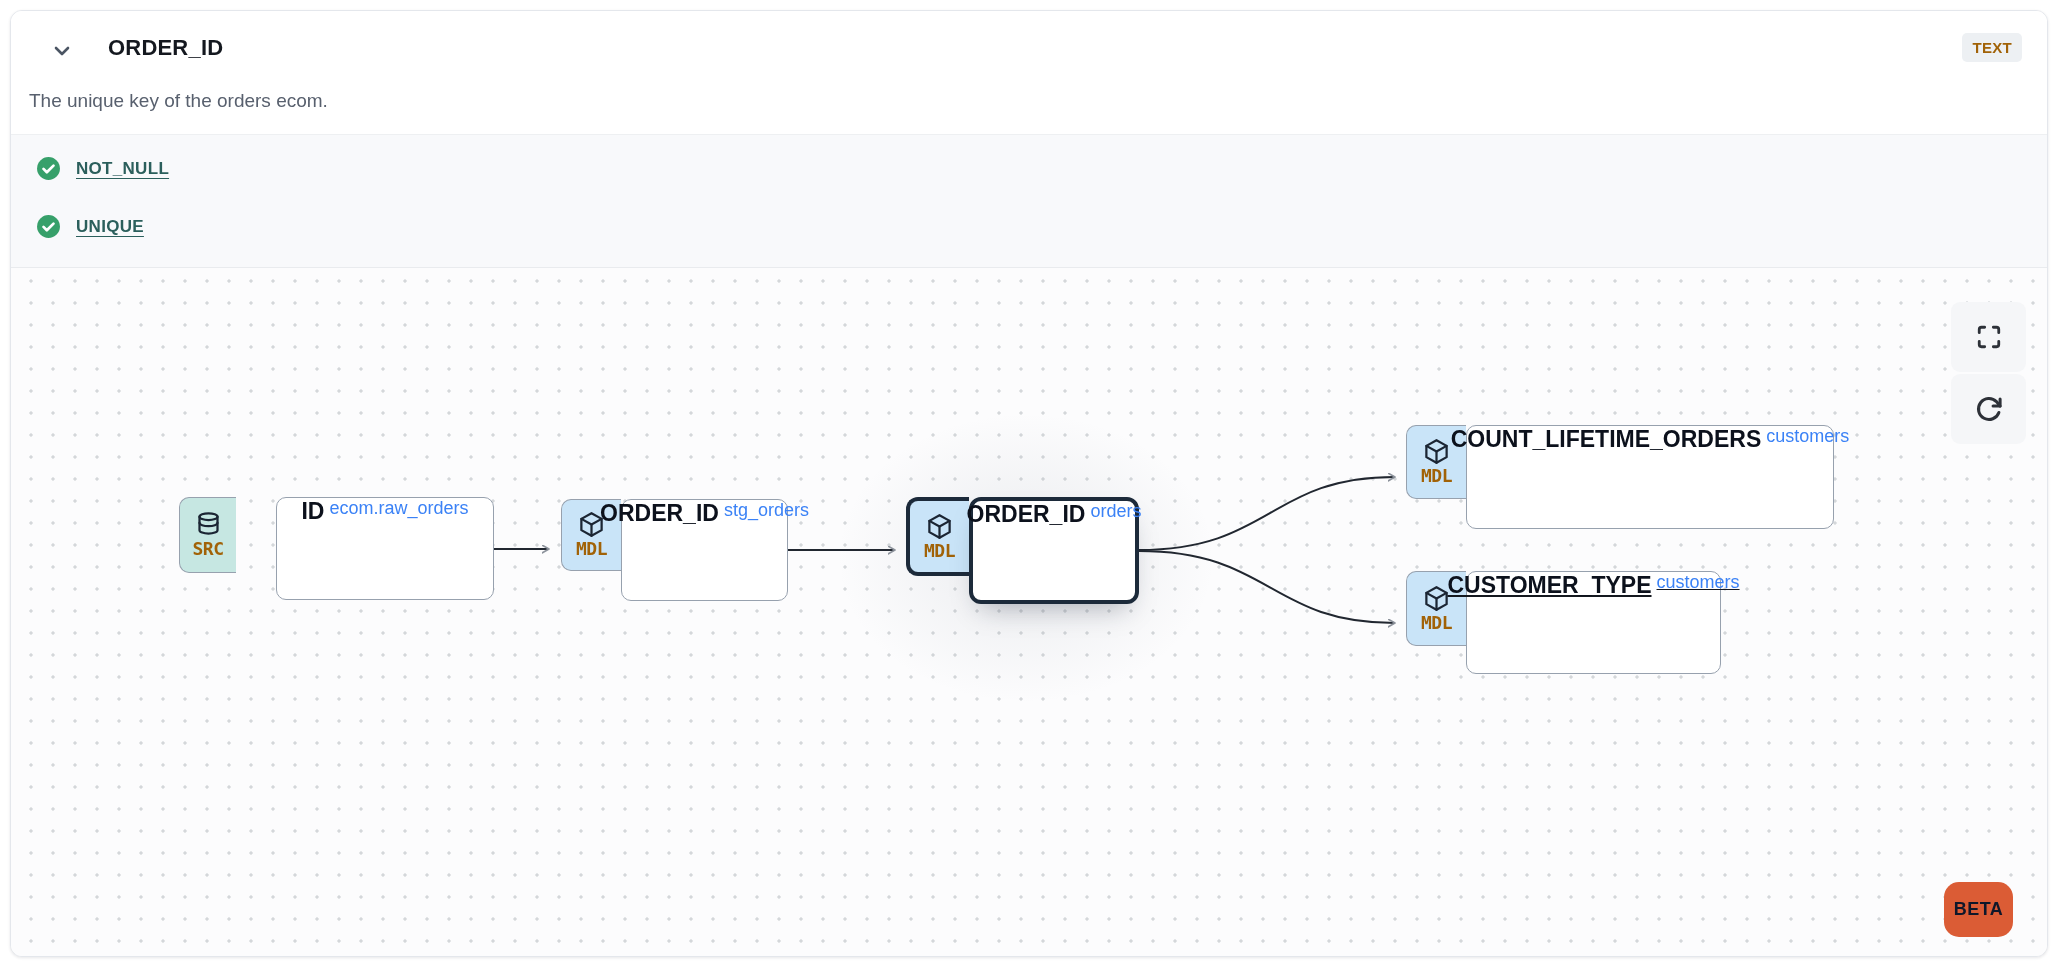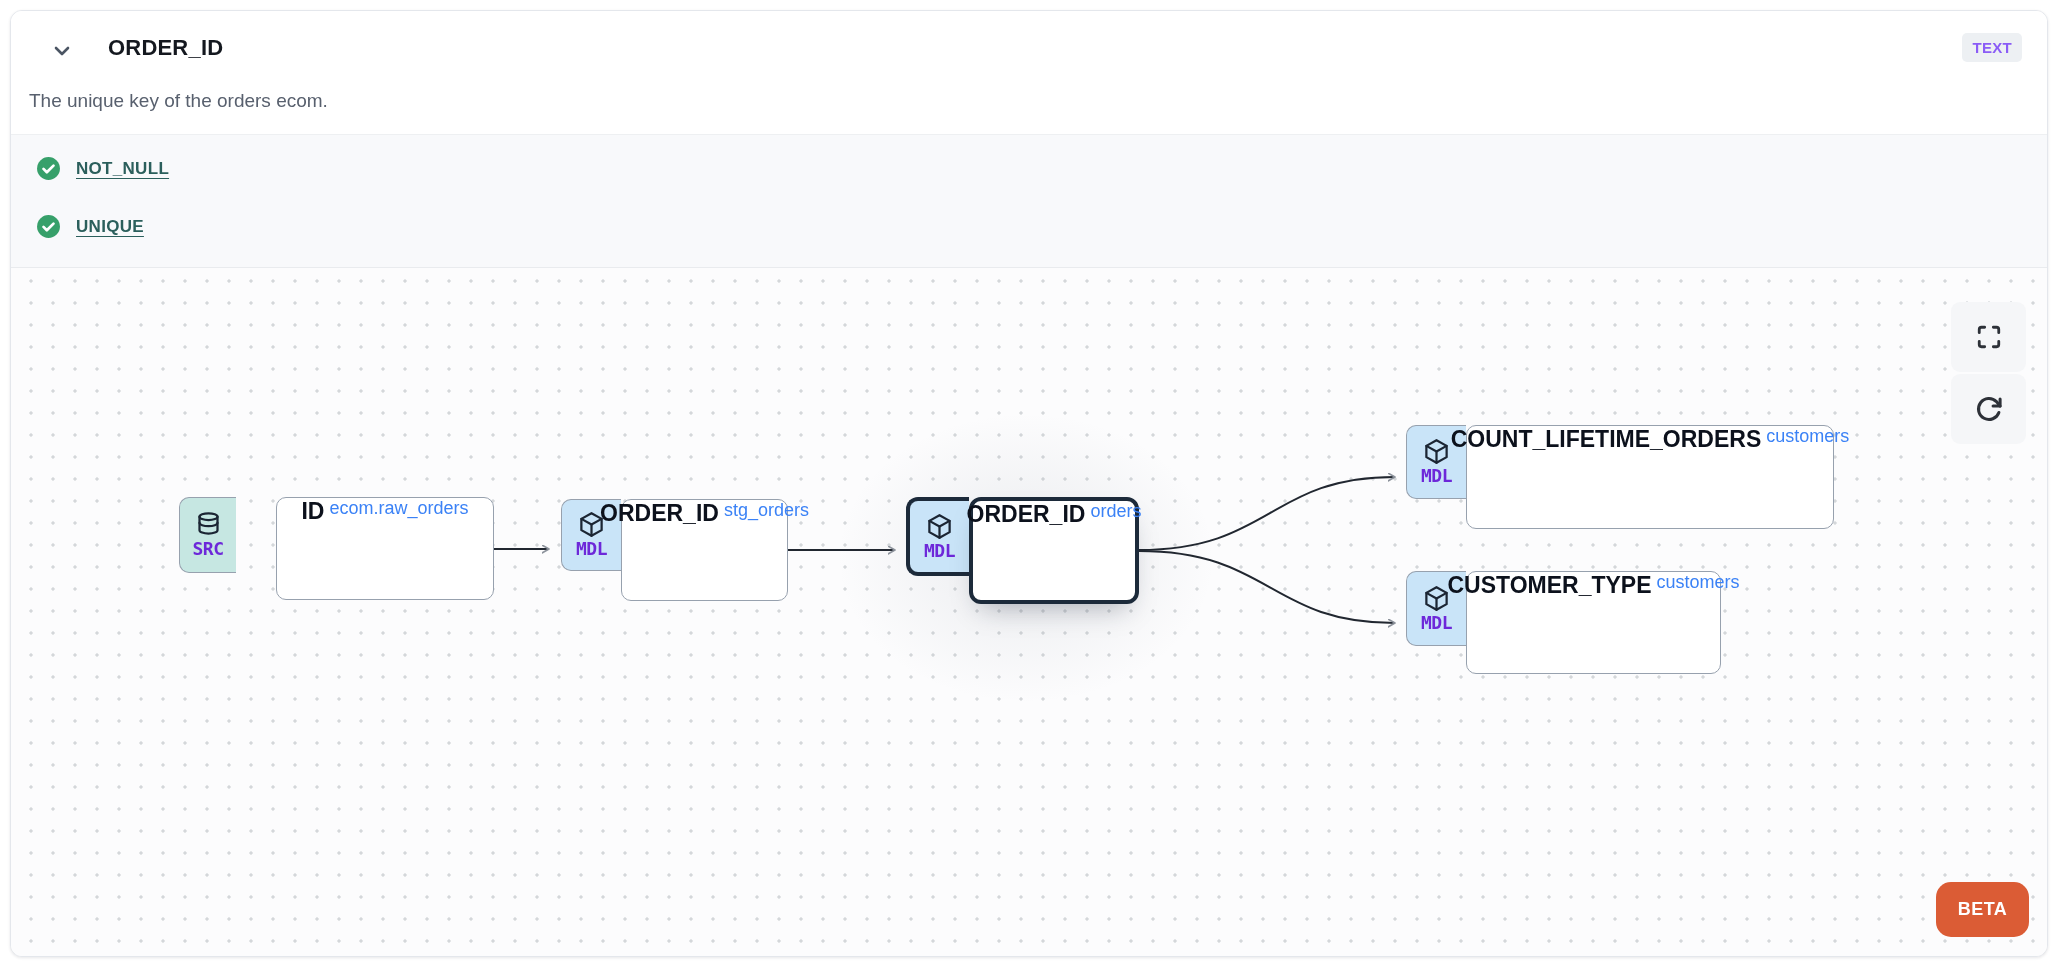--- a/index.html
+++ b/index.html
@@ -19,7 +19,7 @@
     background:none; border:none; cursor:pointer; display:flex; align-items:center; justify-content:center; }
   .hdr-title { position:absolute; left:97px; top:24px; font-size:22px; font-weight:700; color:#14181f; letter-spacing:.2px; }
   .hdr-desc  { position:absolute; left:18px; top:79px; font-size:19px; color:#58606e; }
-  .type-badge { position:absolute; right:25px; top:22px; background:#edf0f3; color:#8b5cf6;
+  .type-badge { position:absolute; right:25px; top:22px; background:#edf0f3; color:#a16207;
     font-size:15px; font-weight:600; padding:6px 10px; border-radius:5px; letter-spacing:.3px; }
 
   

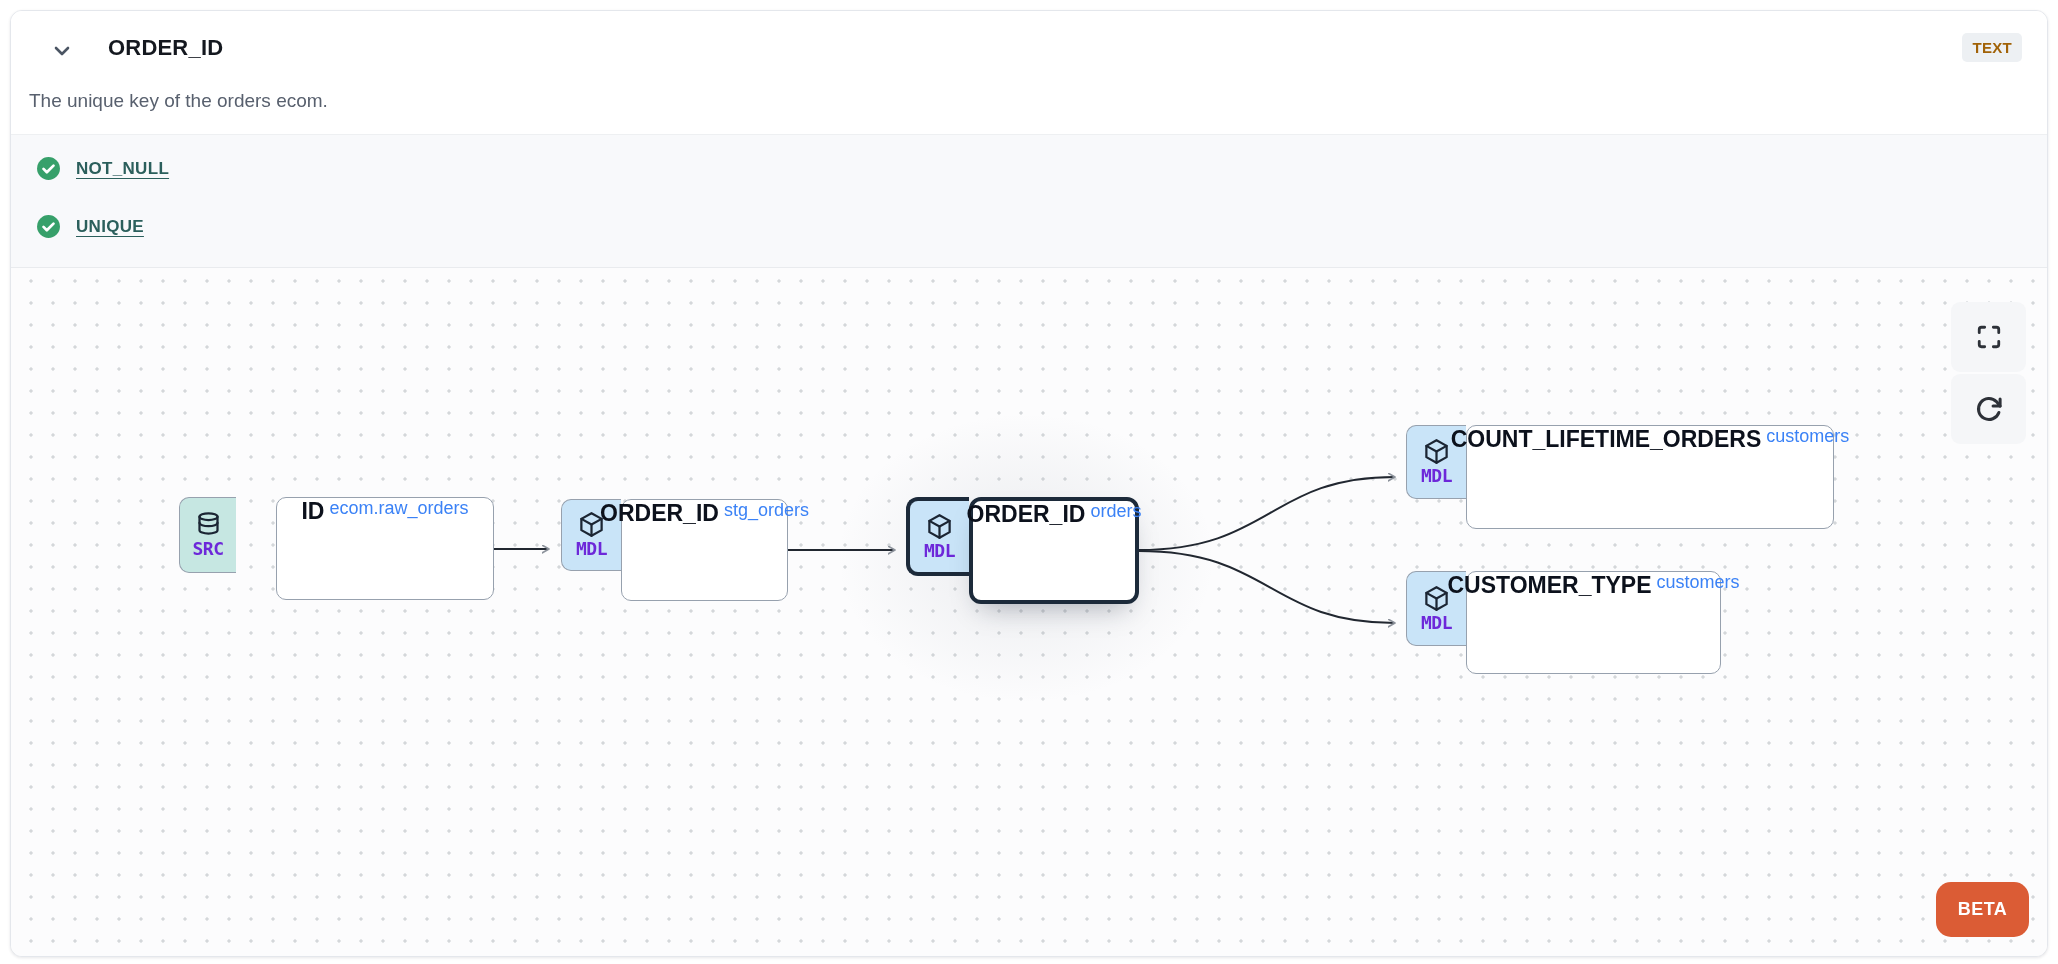--- a/index.html
+++ b/index.html
@@ -47,7 +47,7 @@
   .nbadge.src { background:#c6e7e2; }
   .nbadge.mdl { background:#c9e4f8; }
   .nbadge-label { font-family:"DejaVu Sans Mono", monospace; font-size:18px; font-weight:700;
-    color:#6d28d9; letter-spacing:-0.5px; line-height:1.1; }
+    color:#a16207; letter-spacing:-0.5px; line-height:1.1; }
   .ncard { position:absolute; top:0; background:#ffffff; border:1px solid #97a1ae; border-radius:10px;
     display:flex; flex-direction:row; justify-content:center; gap:5px; padding:0 20px; }
   .nc-title { font-size:23px; font-weight:600; color:#0c111c; white-space:nowrap; }

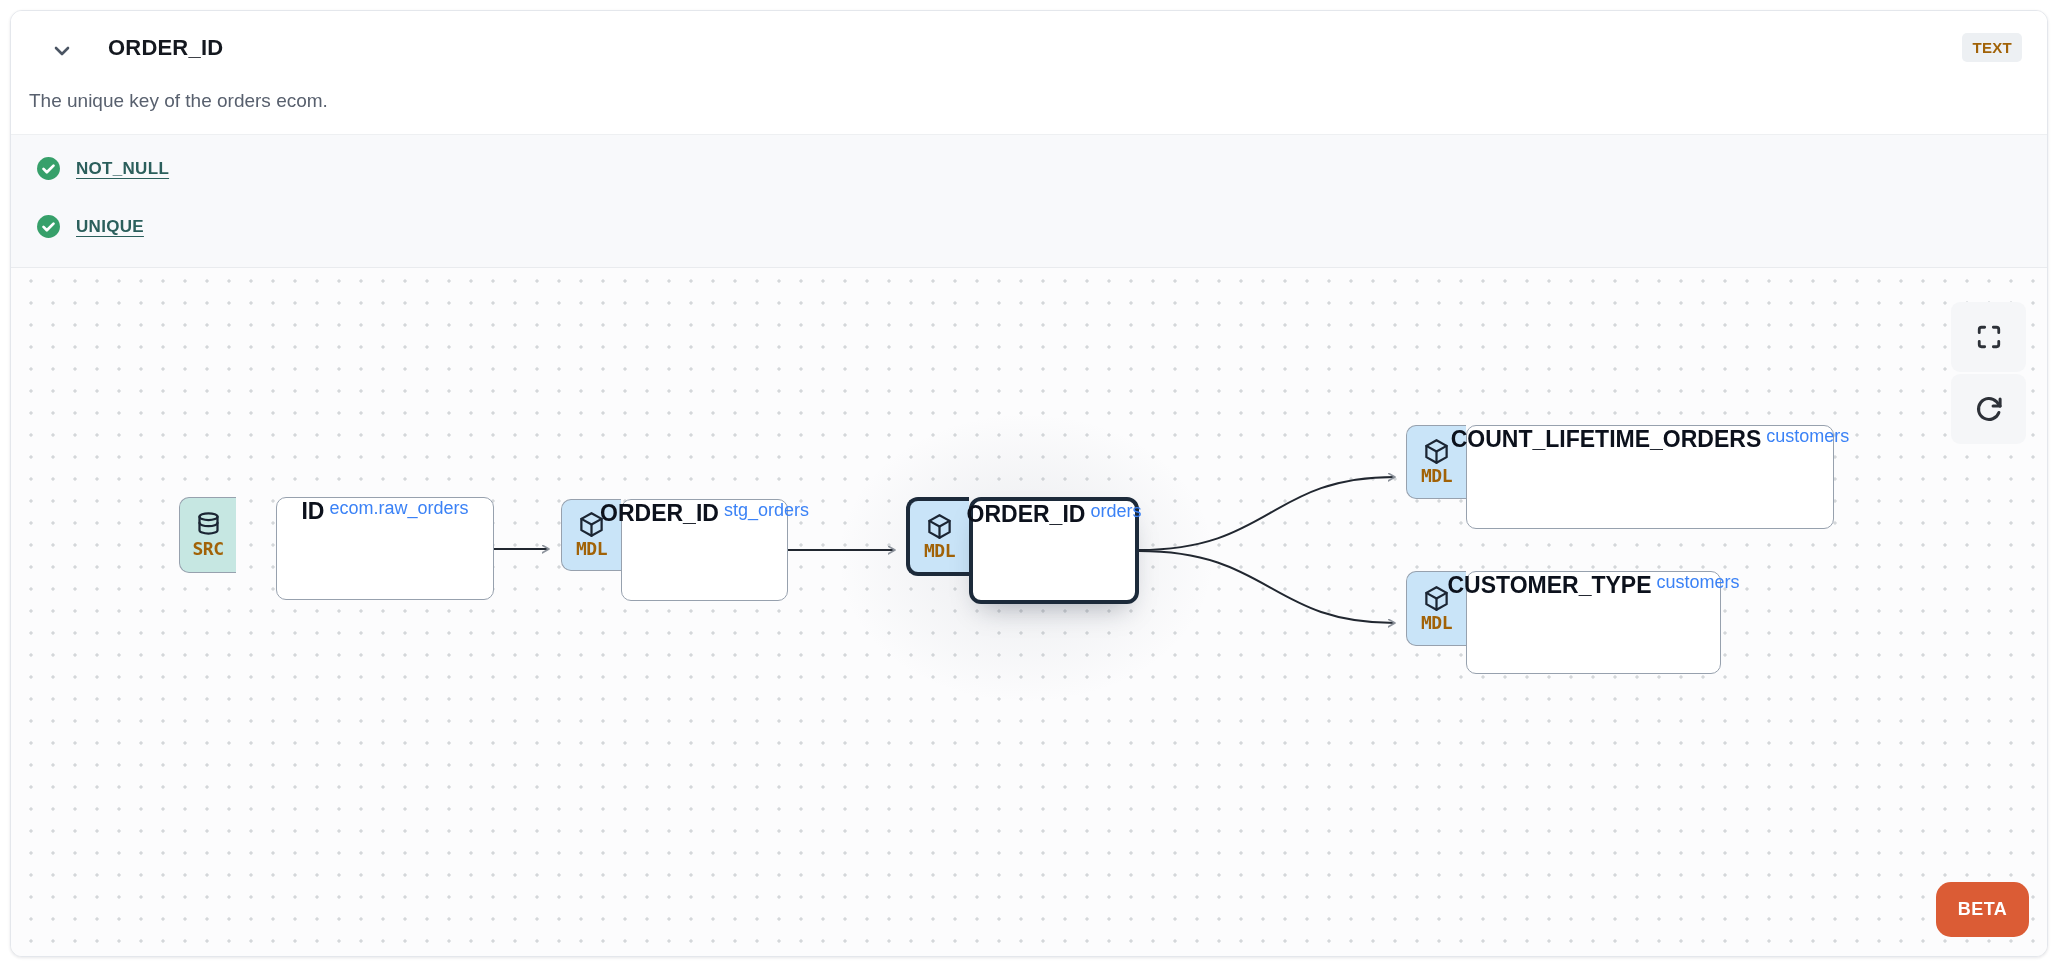--- a/index.html
+++ b/index.html
@@ -184,7 +184,7 @@
         </svg>
         <span class="nbadge-label">MDL</span>
       </div>
-      <div class="ncard" style="left:60px; width:255px; height:103px;">
+      <div class="ncard" style="left:60px; width:255px; height:103px;text-decoration:underline;">
         <div class="nc-title">CUSTOMER_TYPE</div>
         <div class="nc-sub">customers</div>
       </div>

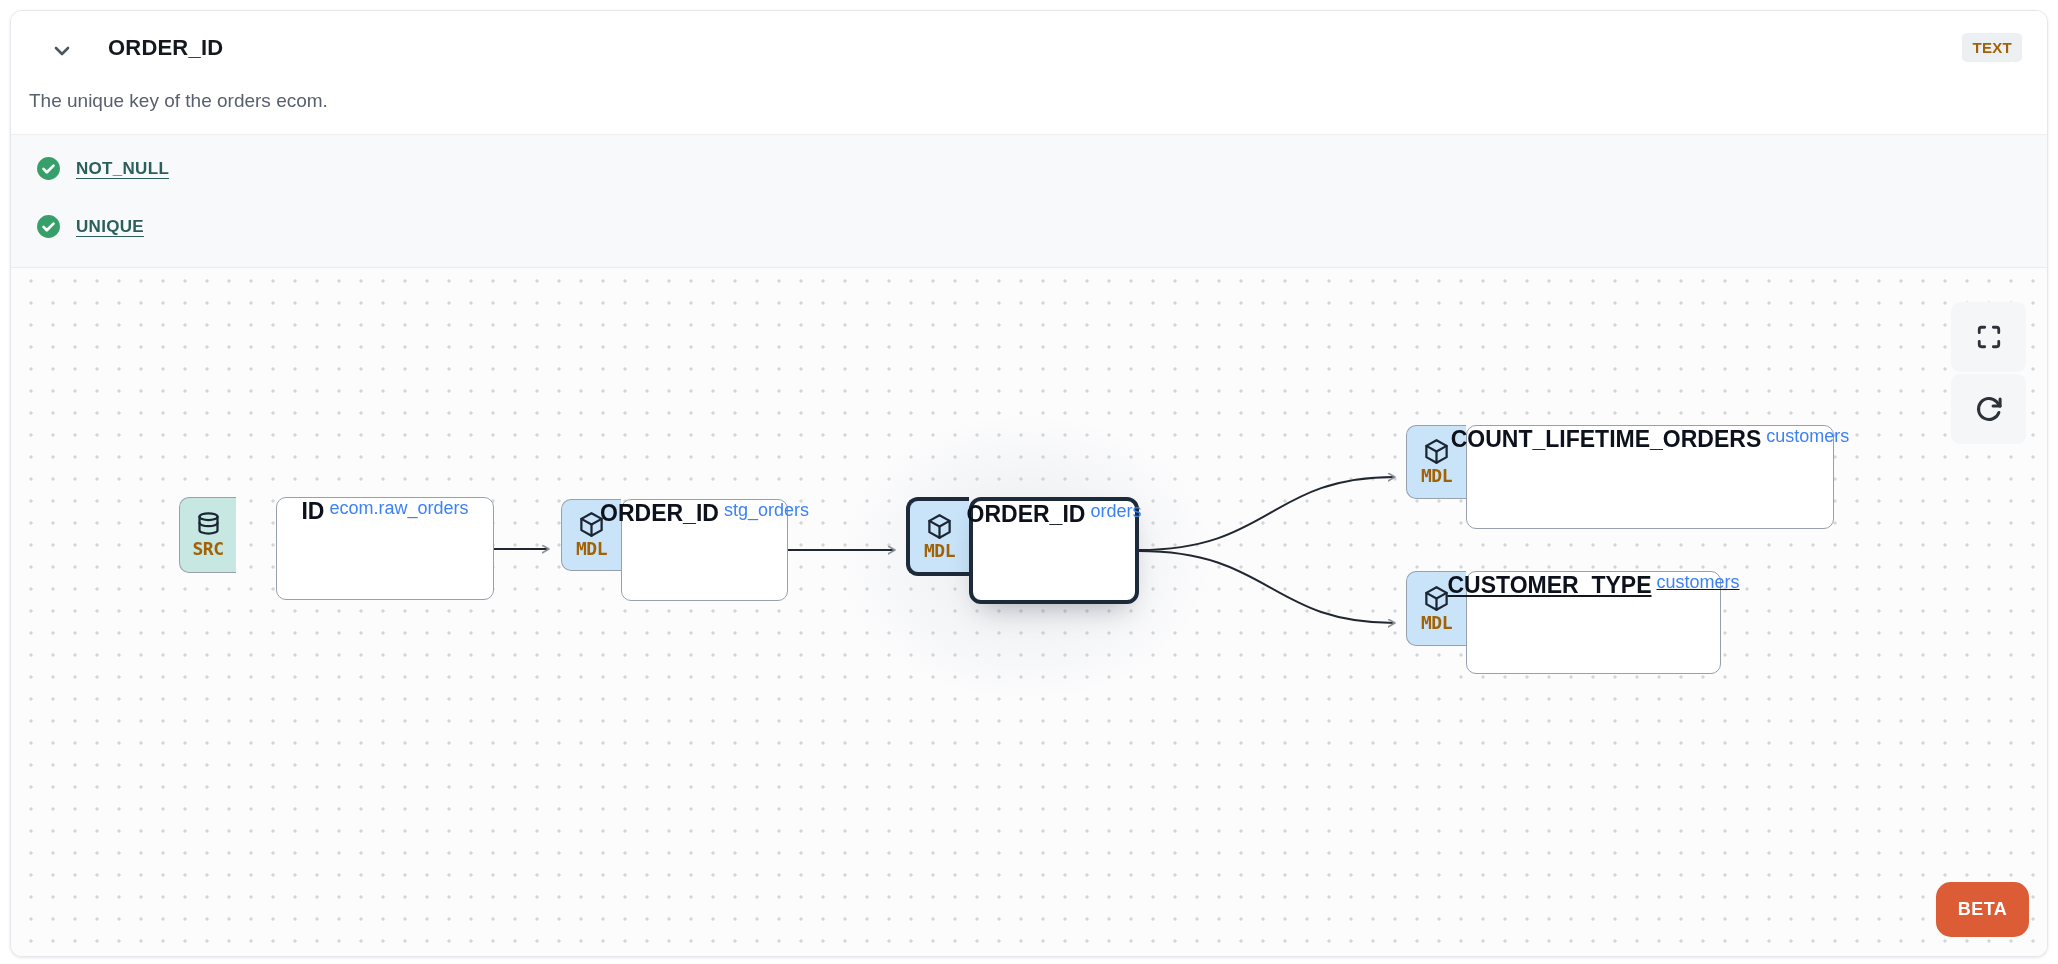--- a/index.html
+++ b/index.html
@@ -61,8 +61,8 @@
     border:none; border-radius:9px; display:flex; align-items:center; justify-content:center; cursor:pointer; }
   .canvas-btn.b0 { top:34px; } .canvas-btn.b1 { top:106px; }
 
-  .beta { position:absolute; right:18px; bottom:19px; width:93px; height:55px; background:#db5c35;
-    color:#ffffff; border:none; border-radius:15px; font-size:18px; font-weight:700;
+  .beta { position:absolute; right:34px; bottom:19px; width:69px; height:55px; background:#db5c35;
+    color:#0f172a; border:none; border-radius:15px; font-size:18px; font-weight:700;
     letter-spacing:.5px; display:flex; align-items:center; justify-content:center;
     font-family:"Liberation Sans", sans-serif; }
 </style>

